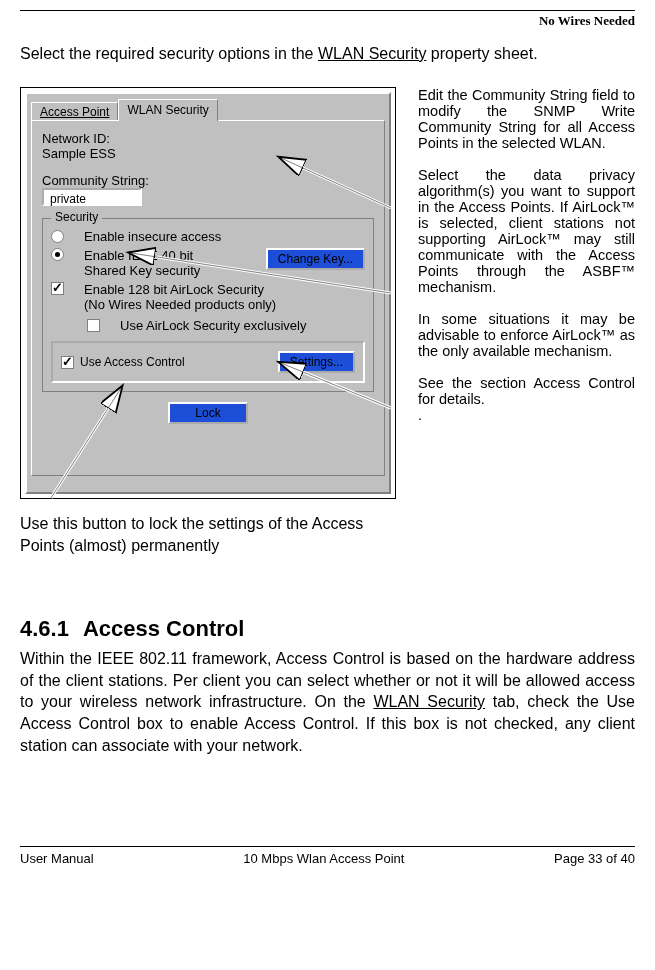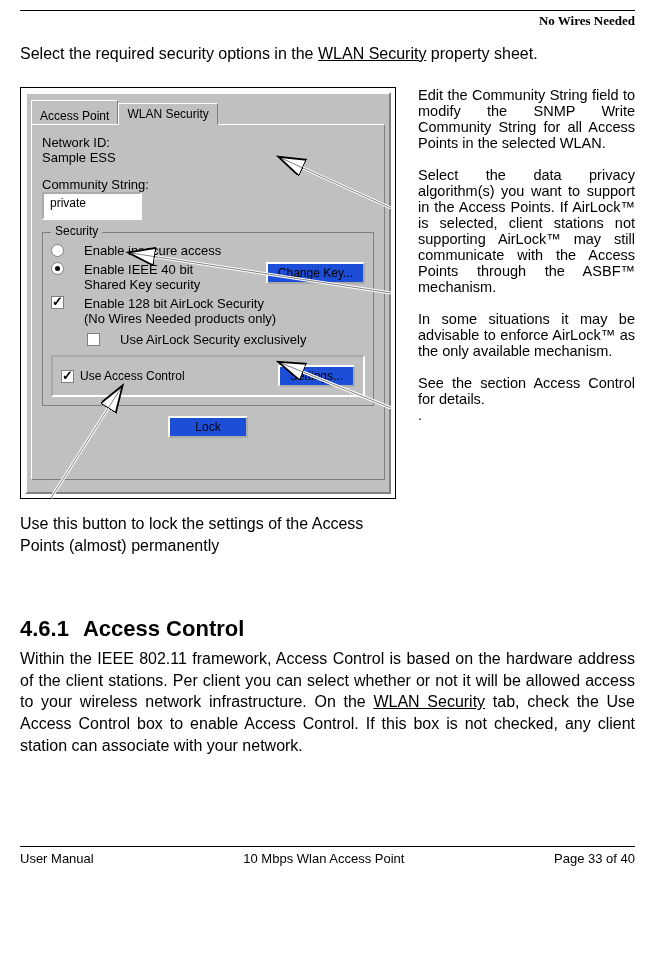--- a/index.html
+++ b/index.html
@@ -88,8 +88,9 @@
   .tab.inactive {
     background: #c0c0c0;
     top: 2px;
-    padding-top: 8px;
+    padding-top: 2px;
     padding-bottom: 3px;
+    text-decoration: underline;
   }
   .tab.active {
     font-weight: normal;

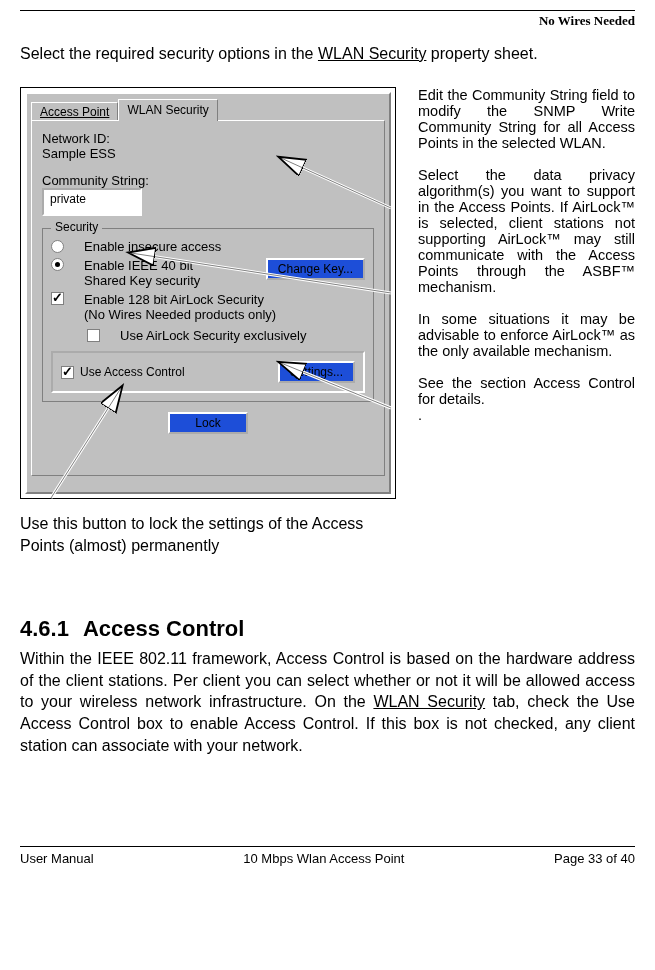--- a/index.html
+++ b/index.html
@@ -125,7 +125,7 @@
     padding: 2px 6px;
     min-width: 100px;
     font-size: 12px;
-    height: 28px;
+    height: 18px;
     box-sizing: border-box;
   }
   .groupbox {

